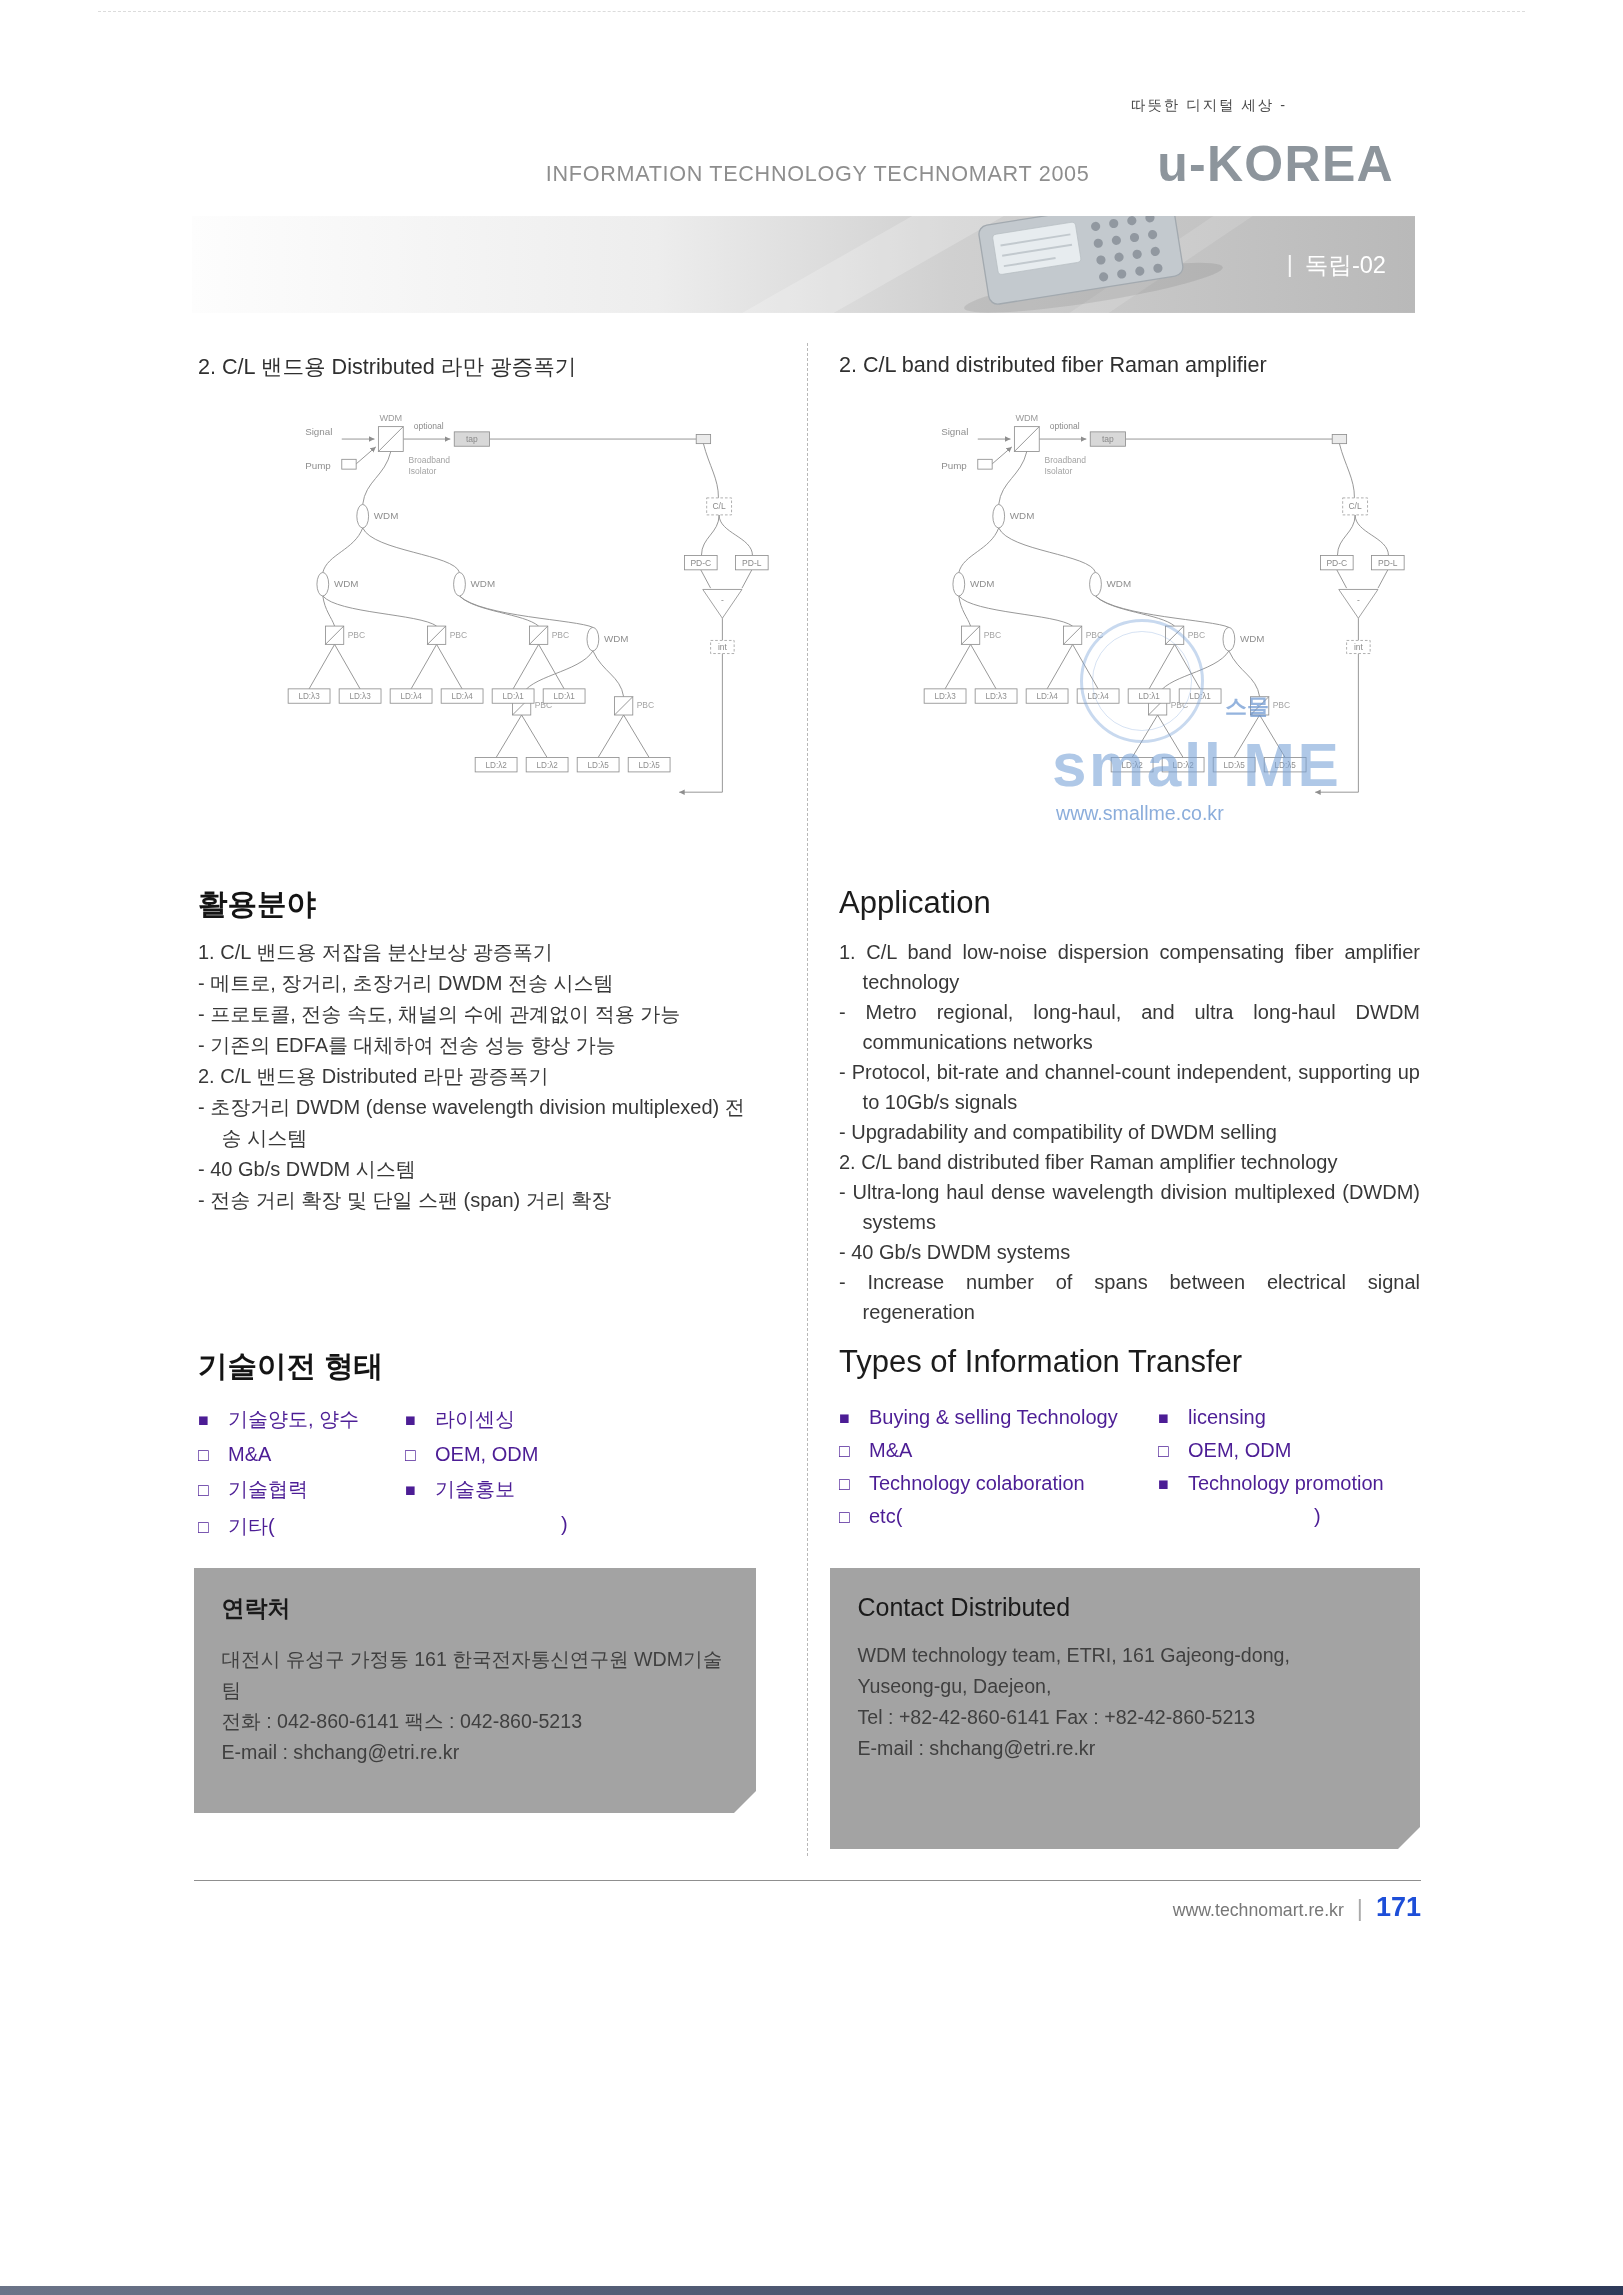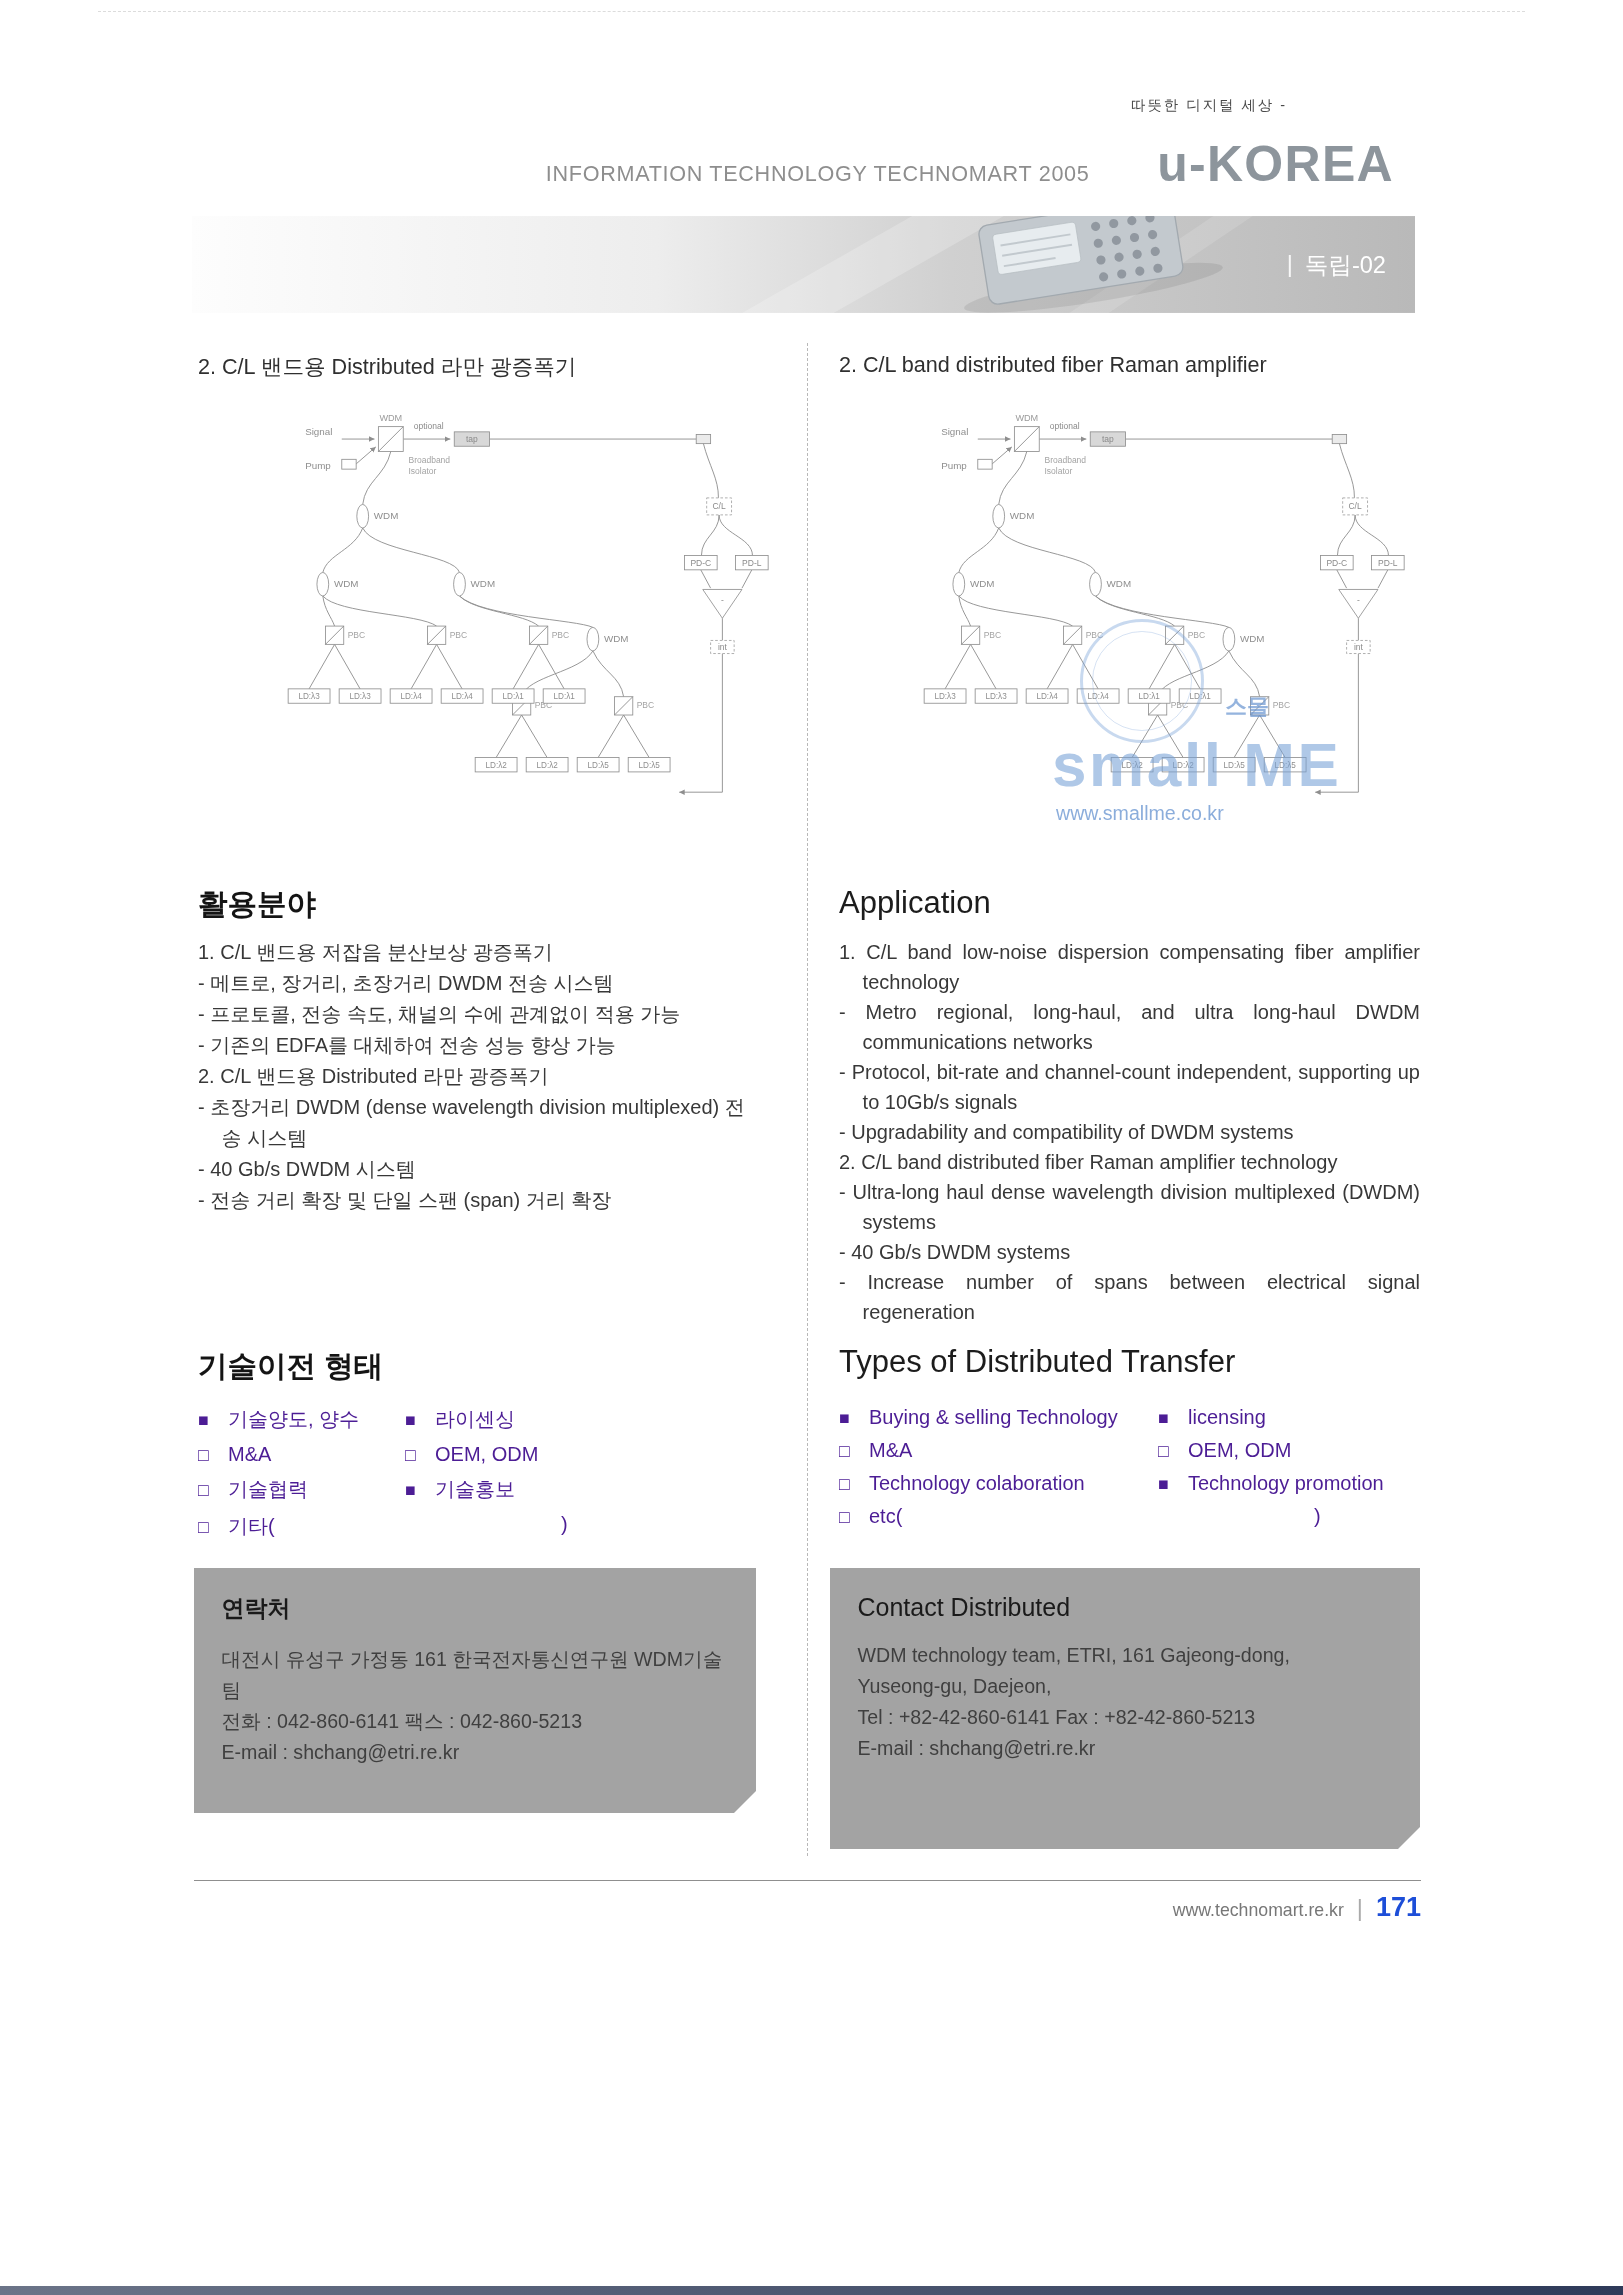--- a/index.html
+++ b/index.html
@@ -471,7 +471,7 @@
     <div class="app-item">1. C/L band low-noise dispersion compensating fiber amplifier technology</div>
     <div class="app-item">- Metro regional, long-haul, and ultra long-haul DWDM communications networks</div>
     <div class="app-item">- Protocol, bit-rate and channel-count independent, supporting up to 10Gb/s signals</div>
-    <div class="app-item">- Upgradability and compatibility of DWDM systems</div>
+    <div class="app-item">- Upgradability and compatibility of DWDM selling</div>
     <div class="app-item">2. C/L band distributed fiber Raman amplifier technology</div>
     <div class="app-item">- Ultra-long haul dense wavelength division multiplexed (DWDM) systems</div>
     <div class="app-item">- 40 Gb/s DWDM systems</div>

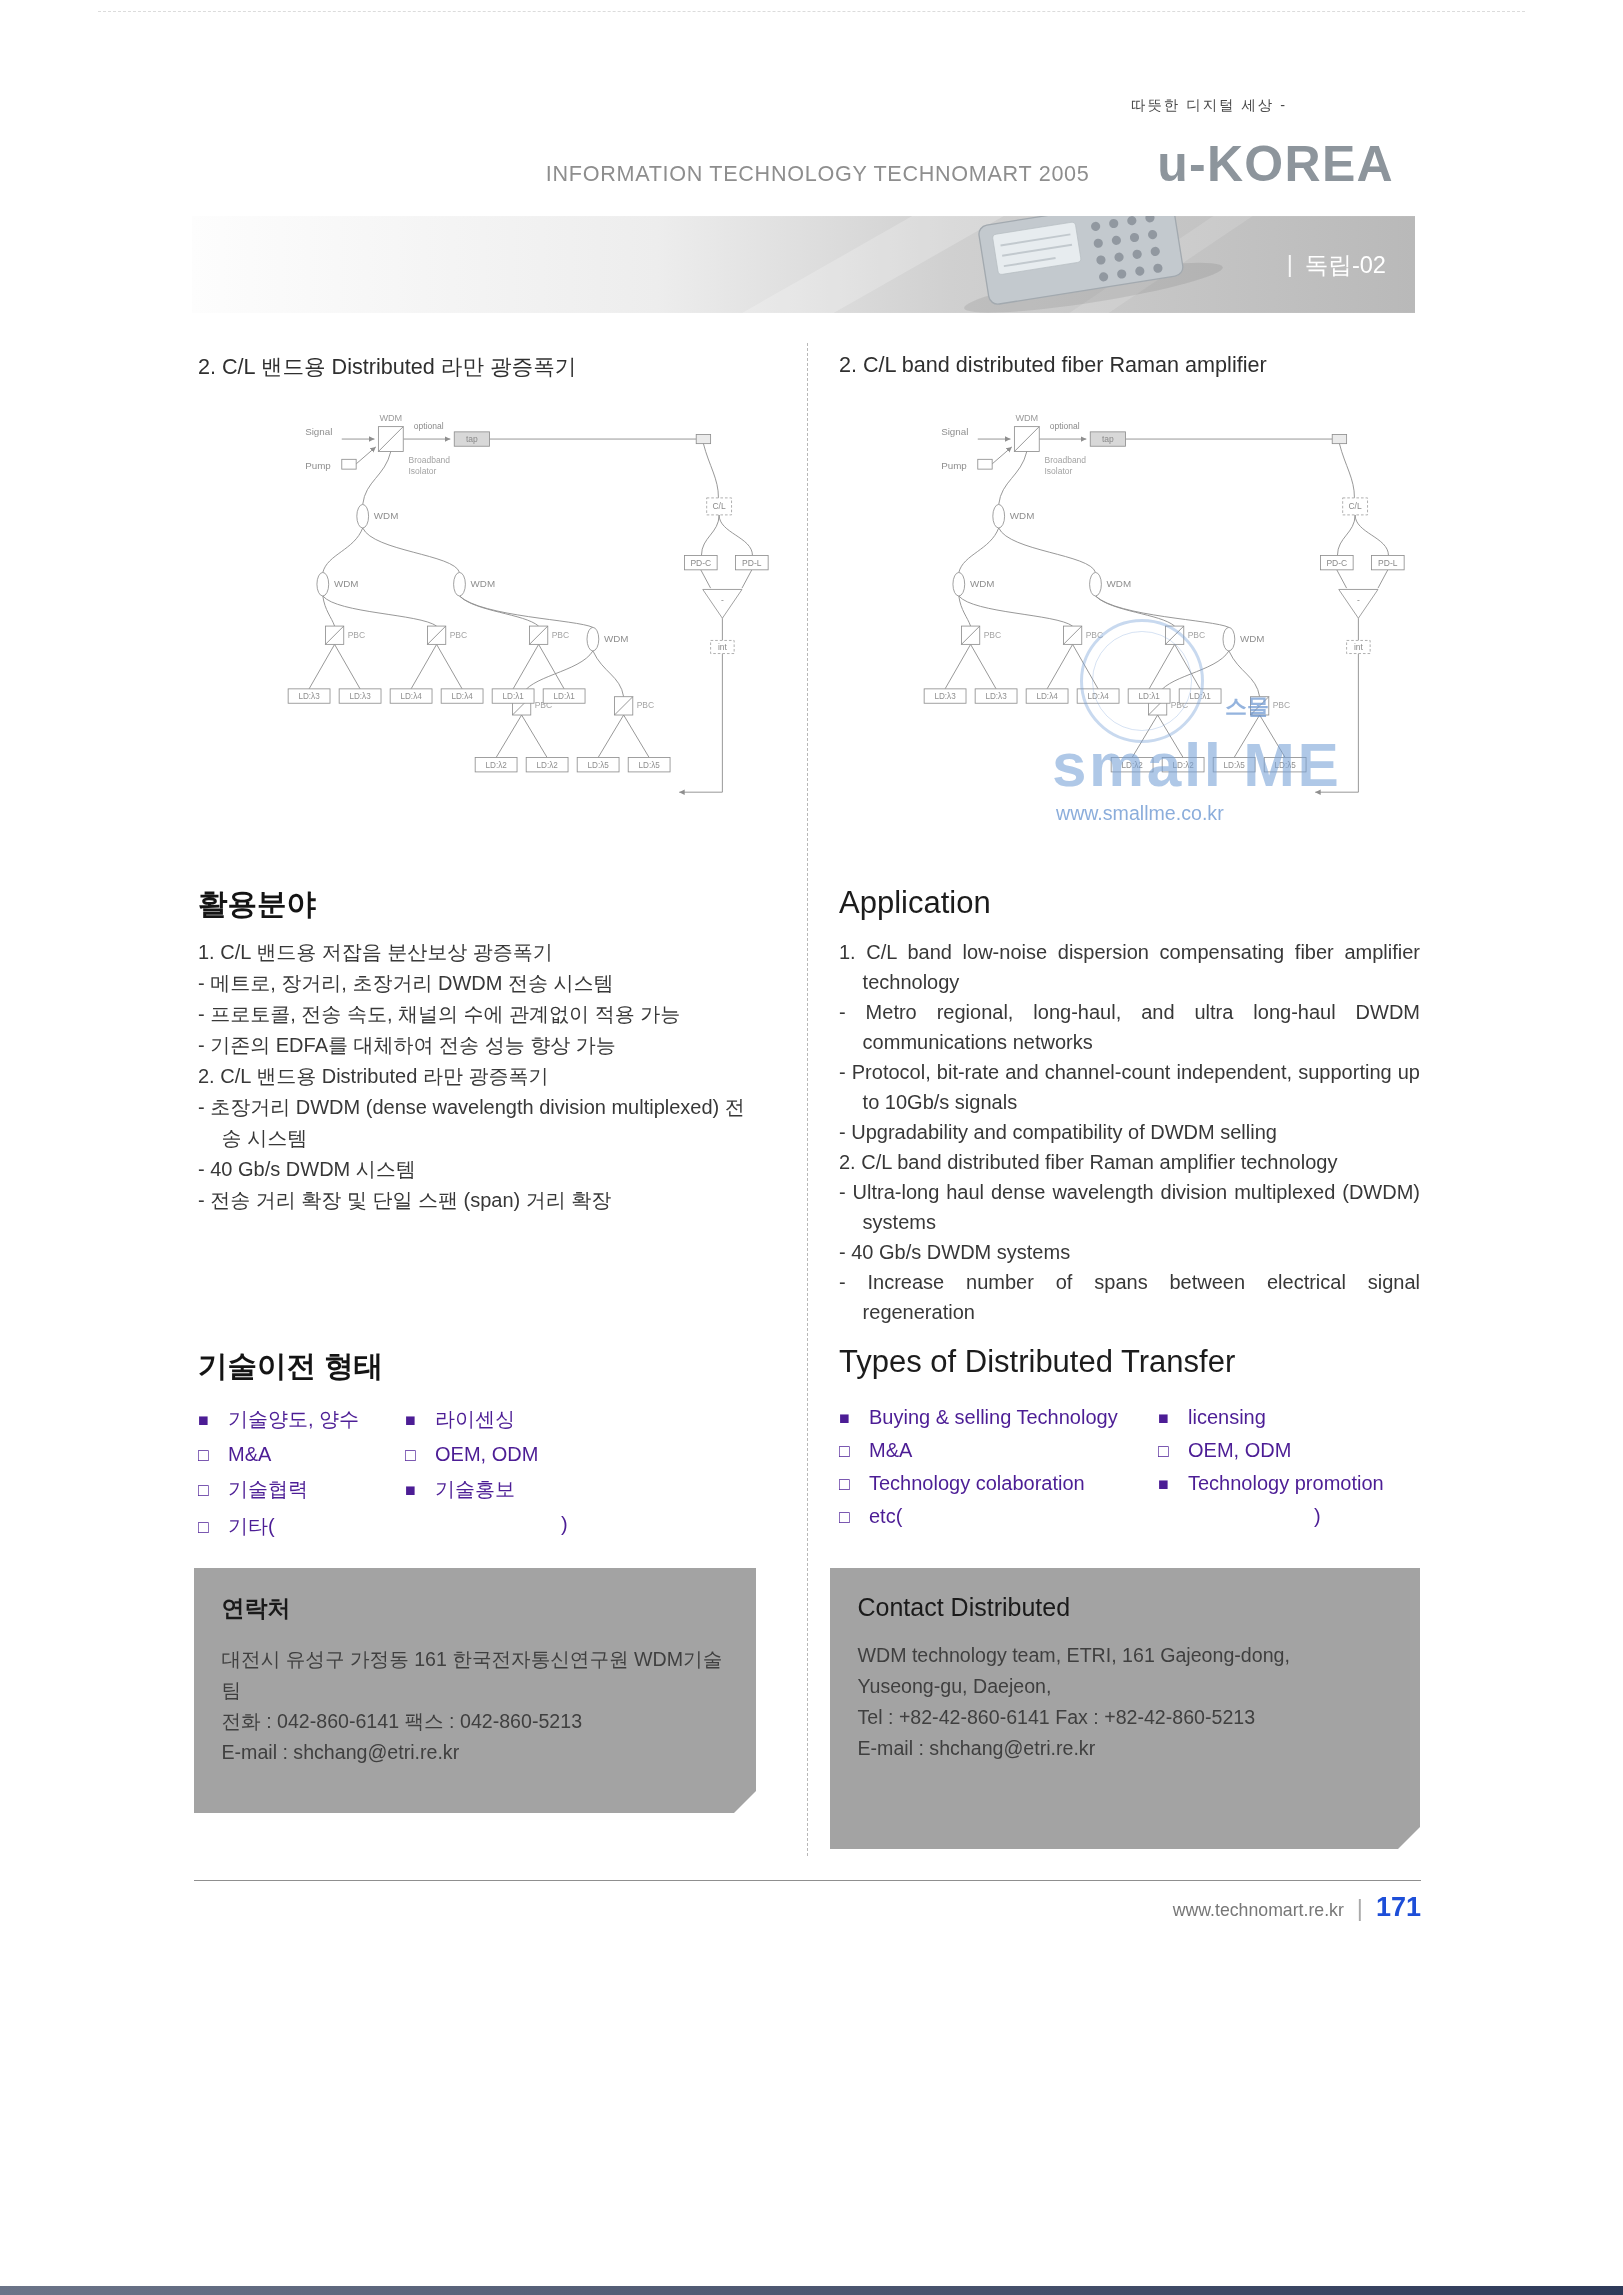--- a/index.html
+++ b/index.html
@@ -490,7 +490,7 @@
     <div class="tt-cell tt-paren"><span class="tt-mark"></span><span class="tt-label">)</span></div>
   </div>
 
-  <div class="abs h-en" style="left:839px;top:1344px;">Types of Distributed Transfer</div>
+  <div class="abs h-en" style="left:839px;top:1344px;">Types of Information Transfer</div>
   <div class="abs tt-grid en" style="left:839px;top:1406px;width:583px;">
     <div class="tt-cell"><span class="tt-mark">■</span><span class="tt-label">Buying &amp; selling Technology</span></div>
     <div class="tt-cell"><span class="tt-mark">■</span><span class="tt-label">licensing</span></div>

